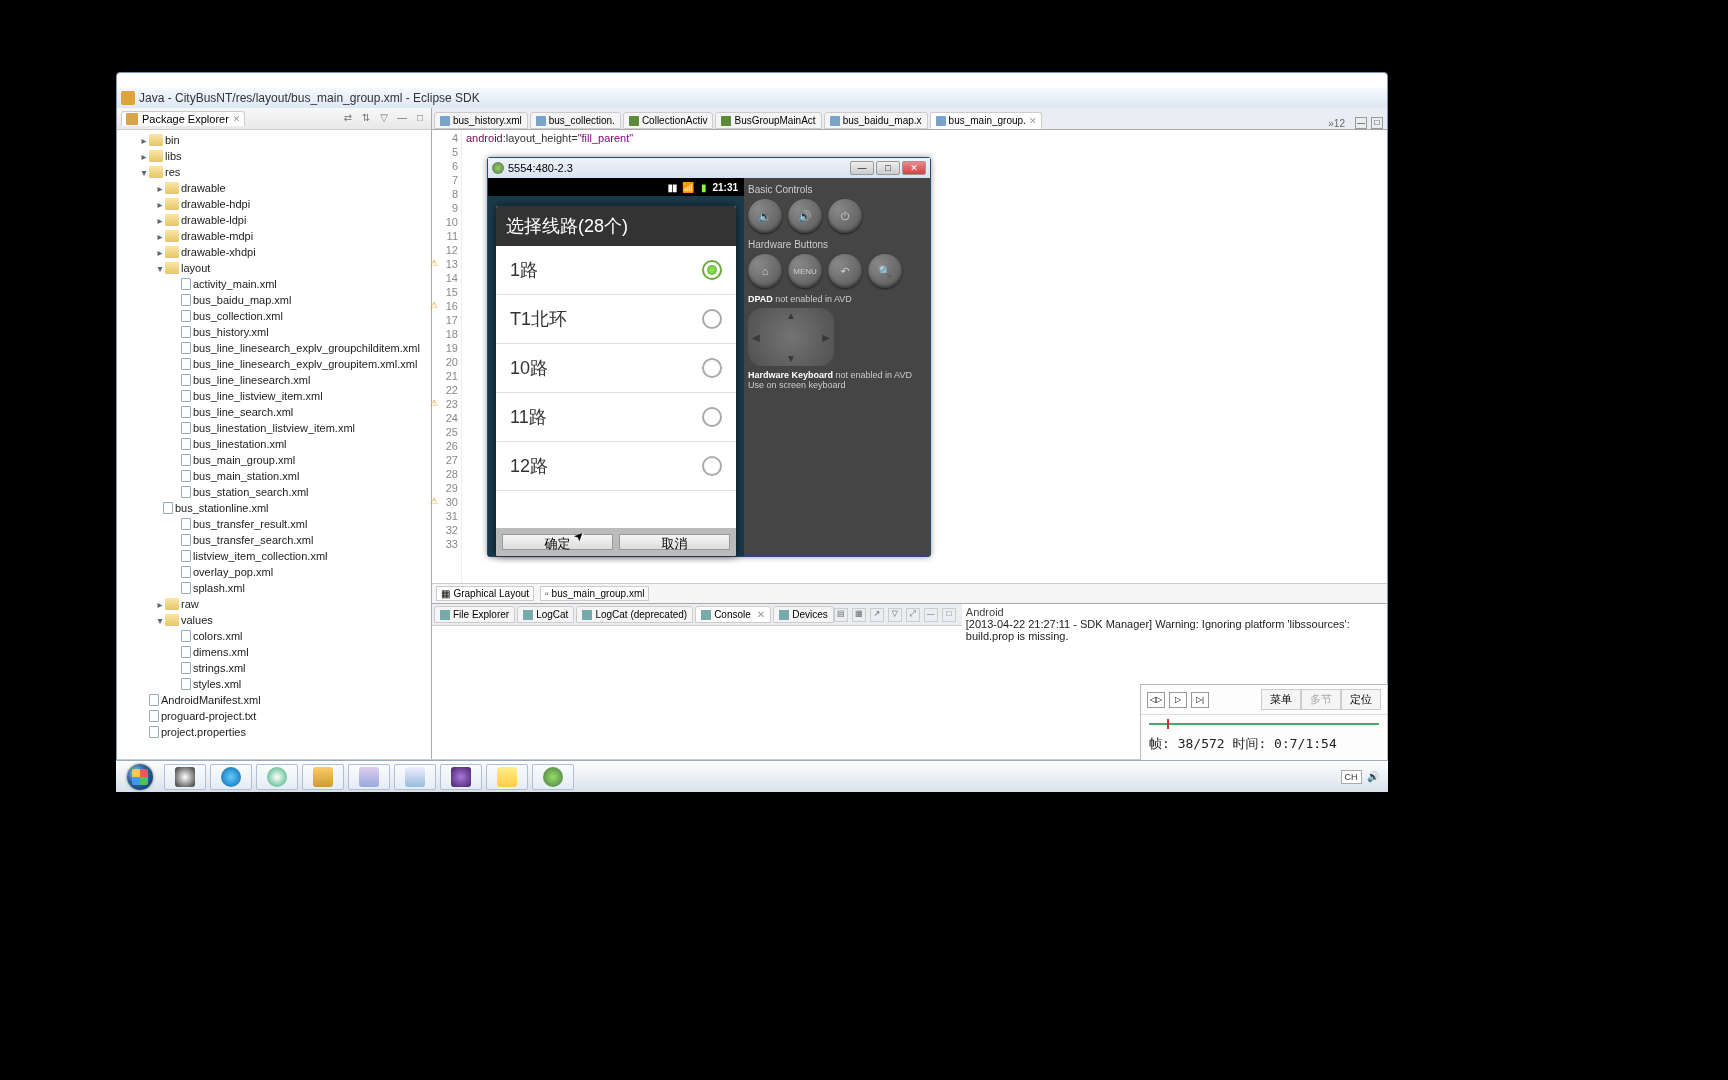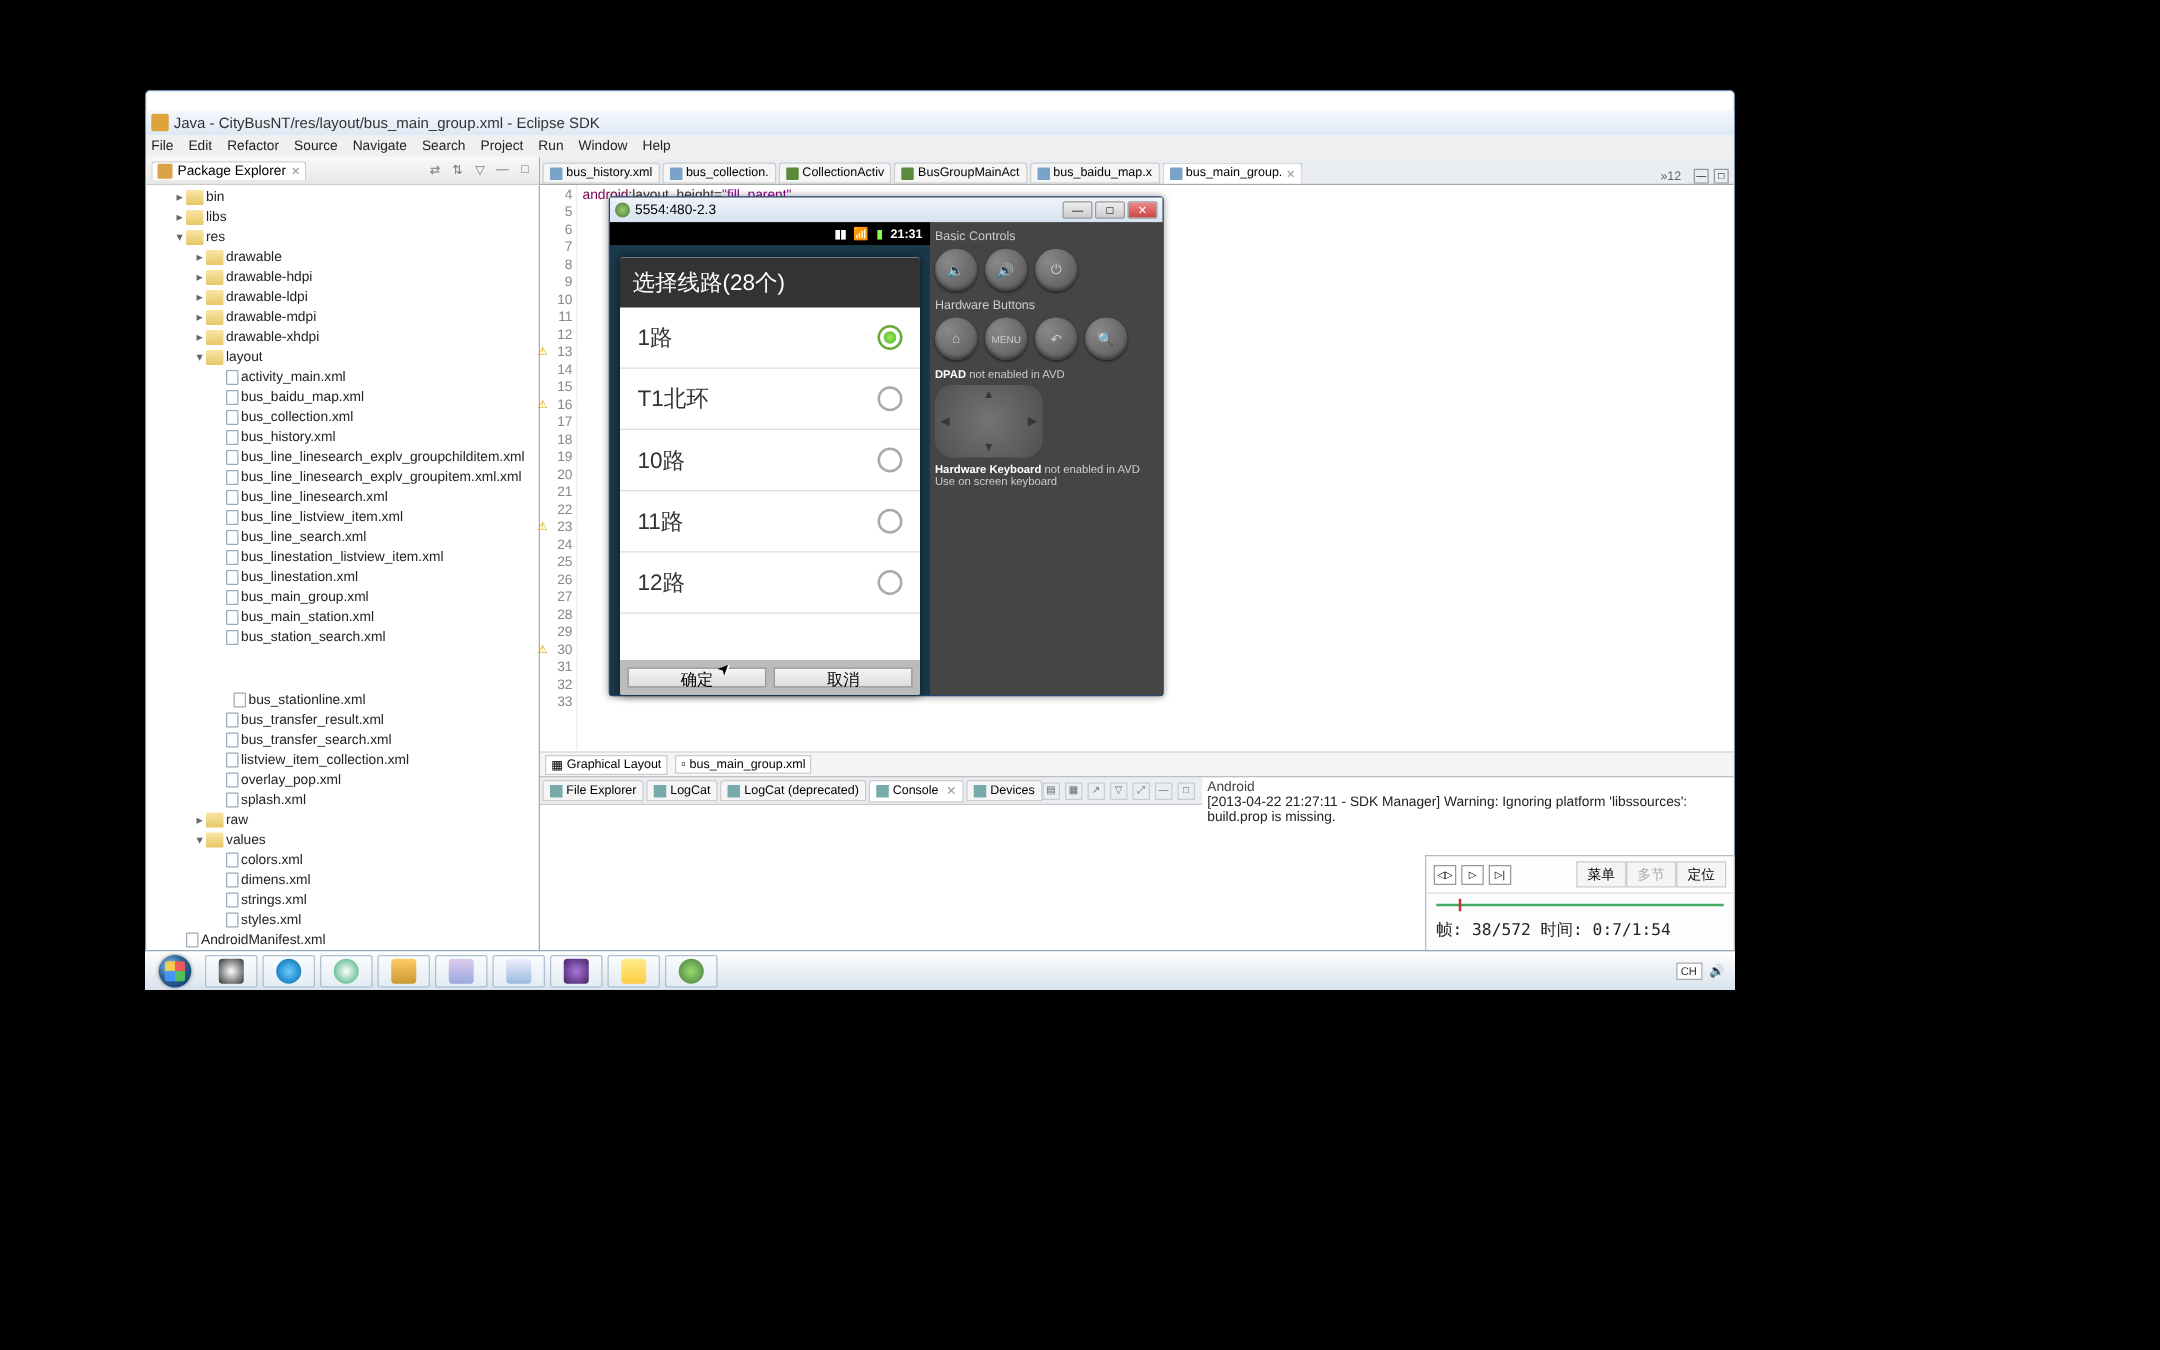--- a/index.html
+++ b/index.html
@@ -147,18 +147,6 @@
     <div class="titlebar">
       <span class="tb-icon"></span>
       <span class="tb-text">Java - CityBusNT/res/layout/bus_main_group.xml - Eclipse SDK</span>
-    </div>
-    <div class="menubar">
-      <span>File</span>
-      <span>Edit</span>
-      <span>Refactor</span>
-      <span>Source</span>
-      <span>Navigate</span>
-      <span>Search</span>
-      <span>Project</span>
-      <span>Run</span>
-      <span>Window</span>
-      <span>Help</span>
     </div>
 
     <div class="workspace">

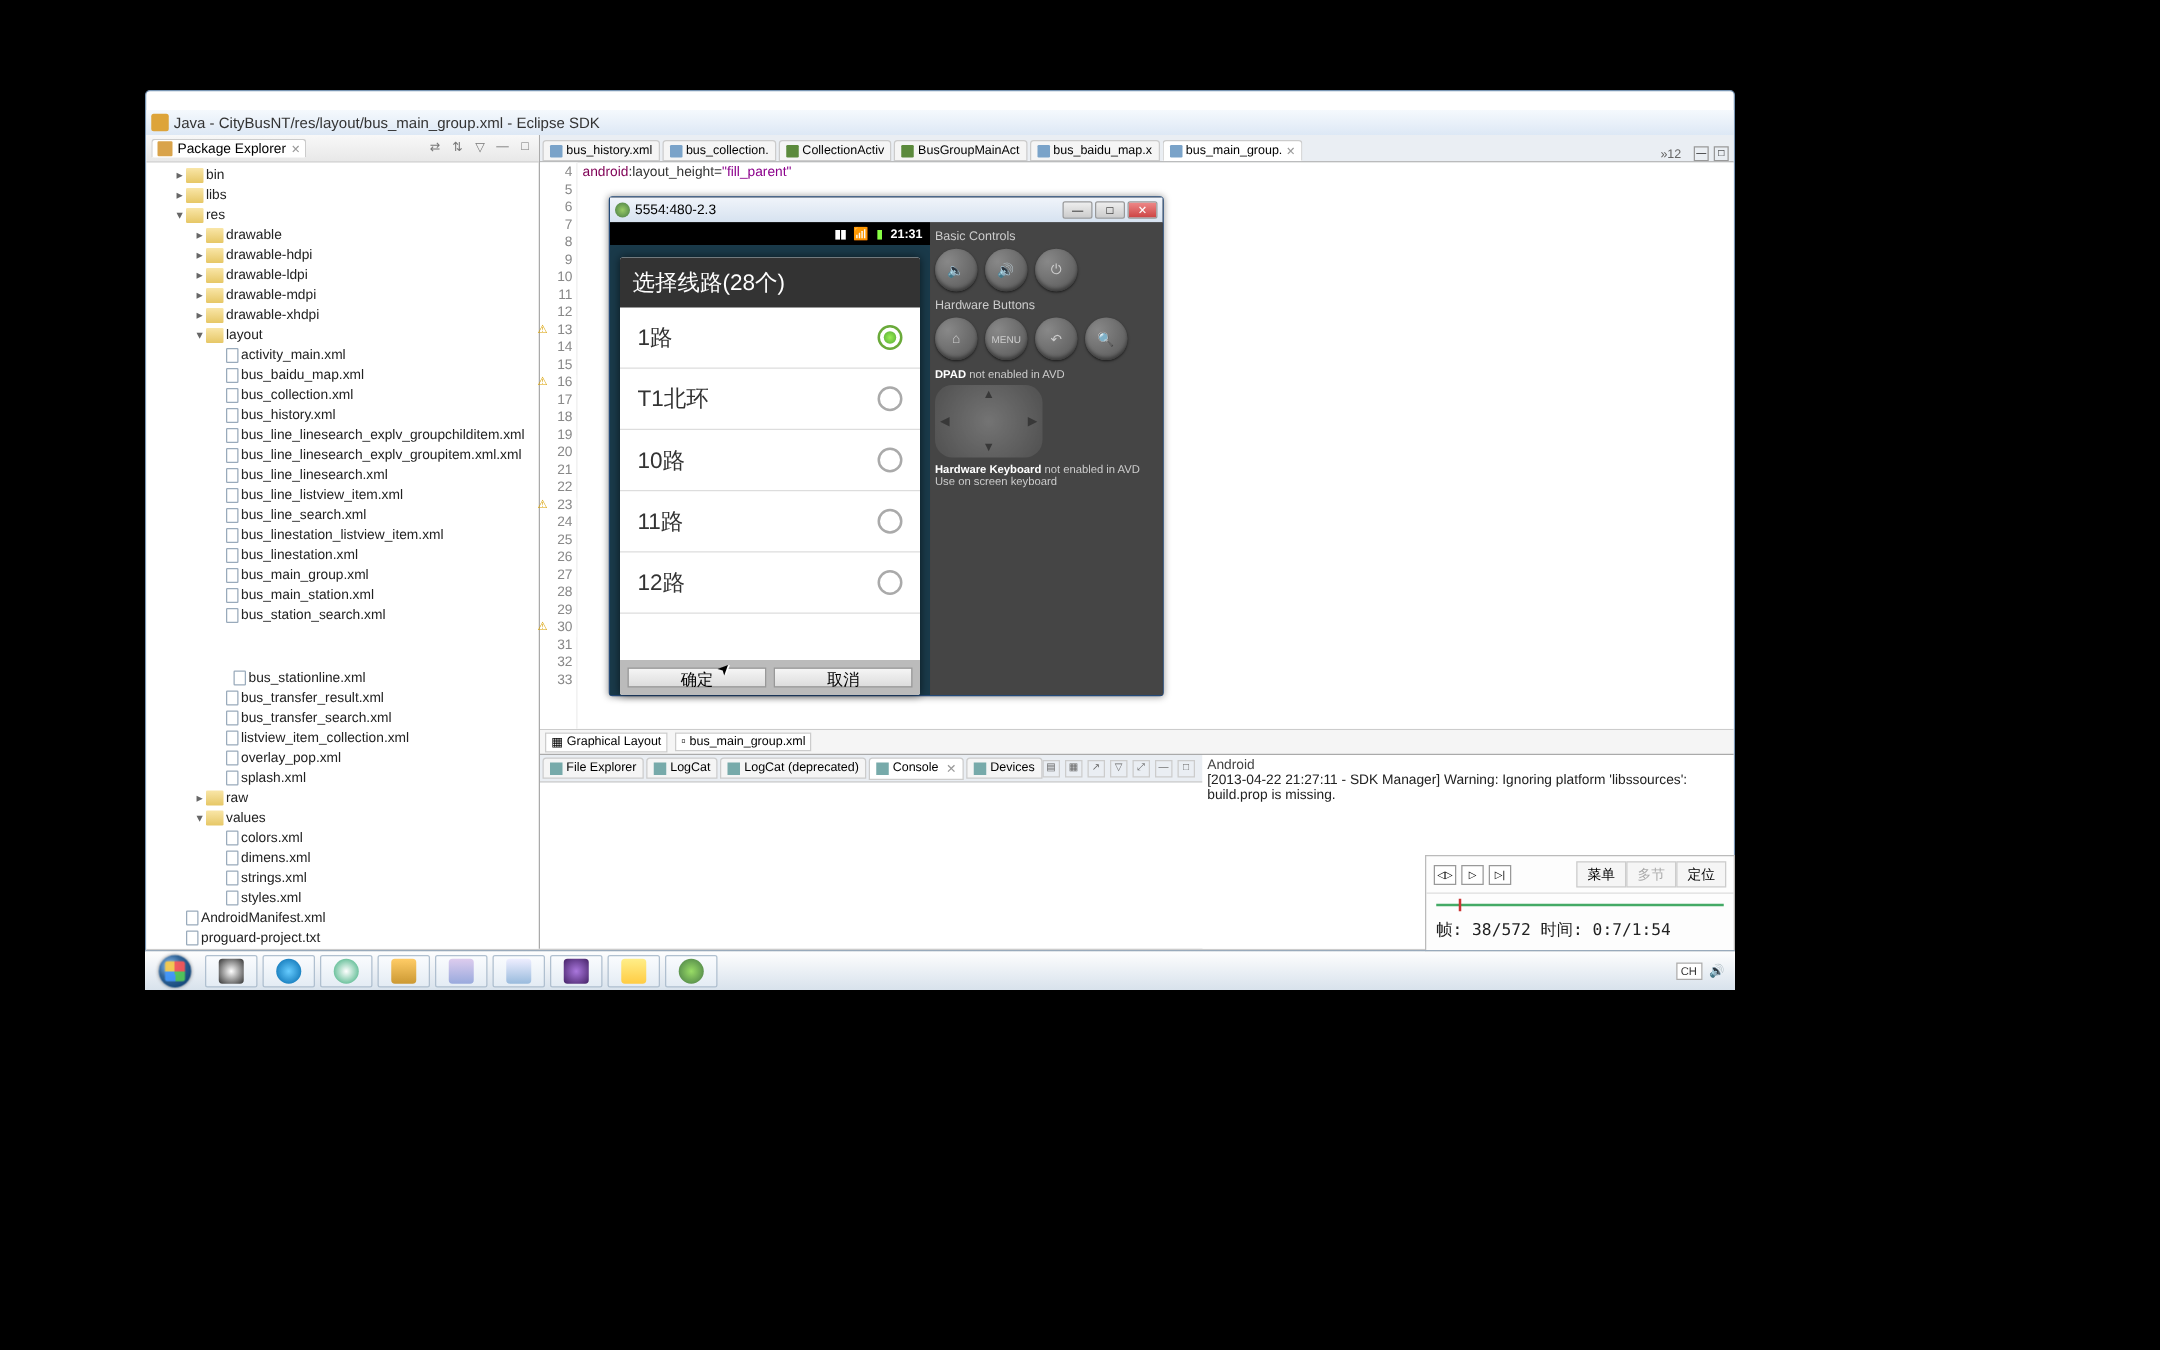--- a/index.html
+++ b/index.html
@@ -282,7 +282,7 @@
               <span class="ico file"></span>
               <span class="label">bus_station_search.xml</span>
             </div>
-            <div class="tree-row" style="padding-left: 60px; margin-top: 34px;">
+            <div class="tree-row" style="padding-left: 36px;">
               <span class="exp"></span>
               <span class="ico file"></span>
               <span class="label">bus_stationline.xml</span>

